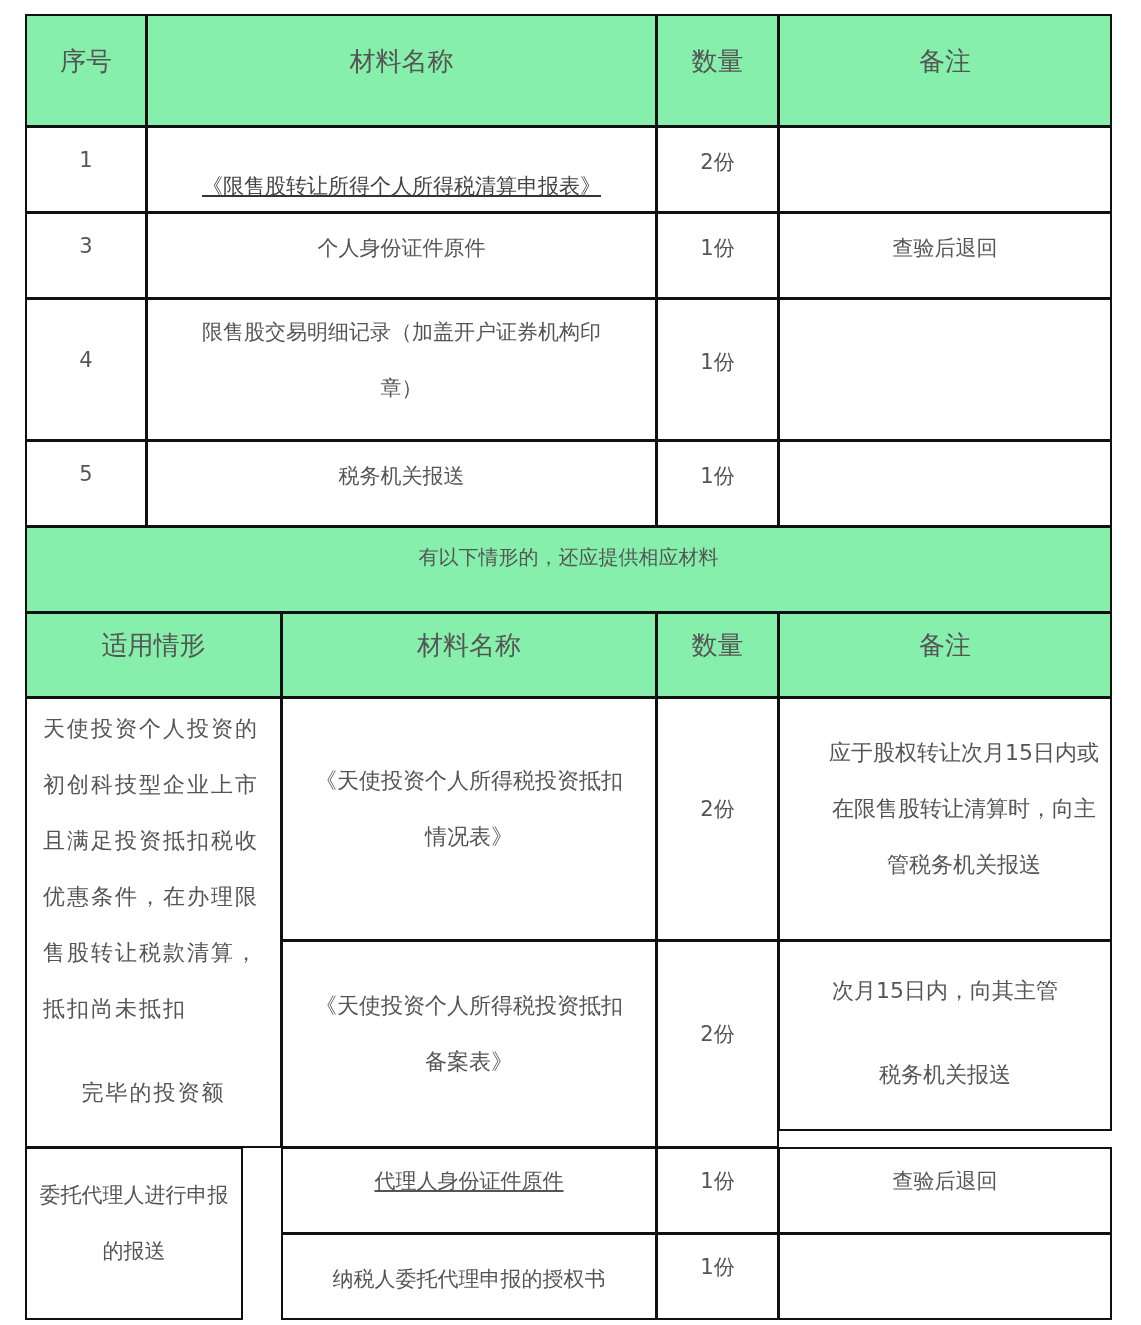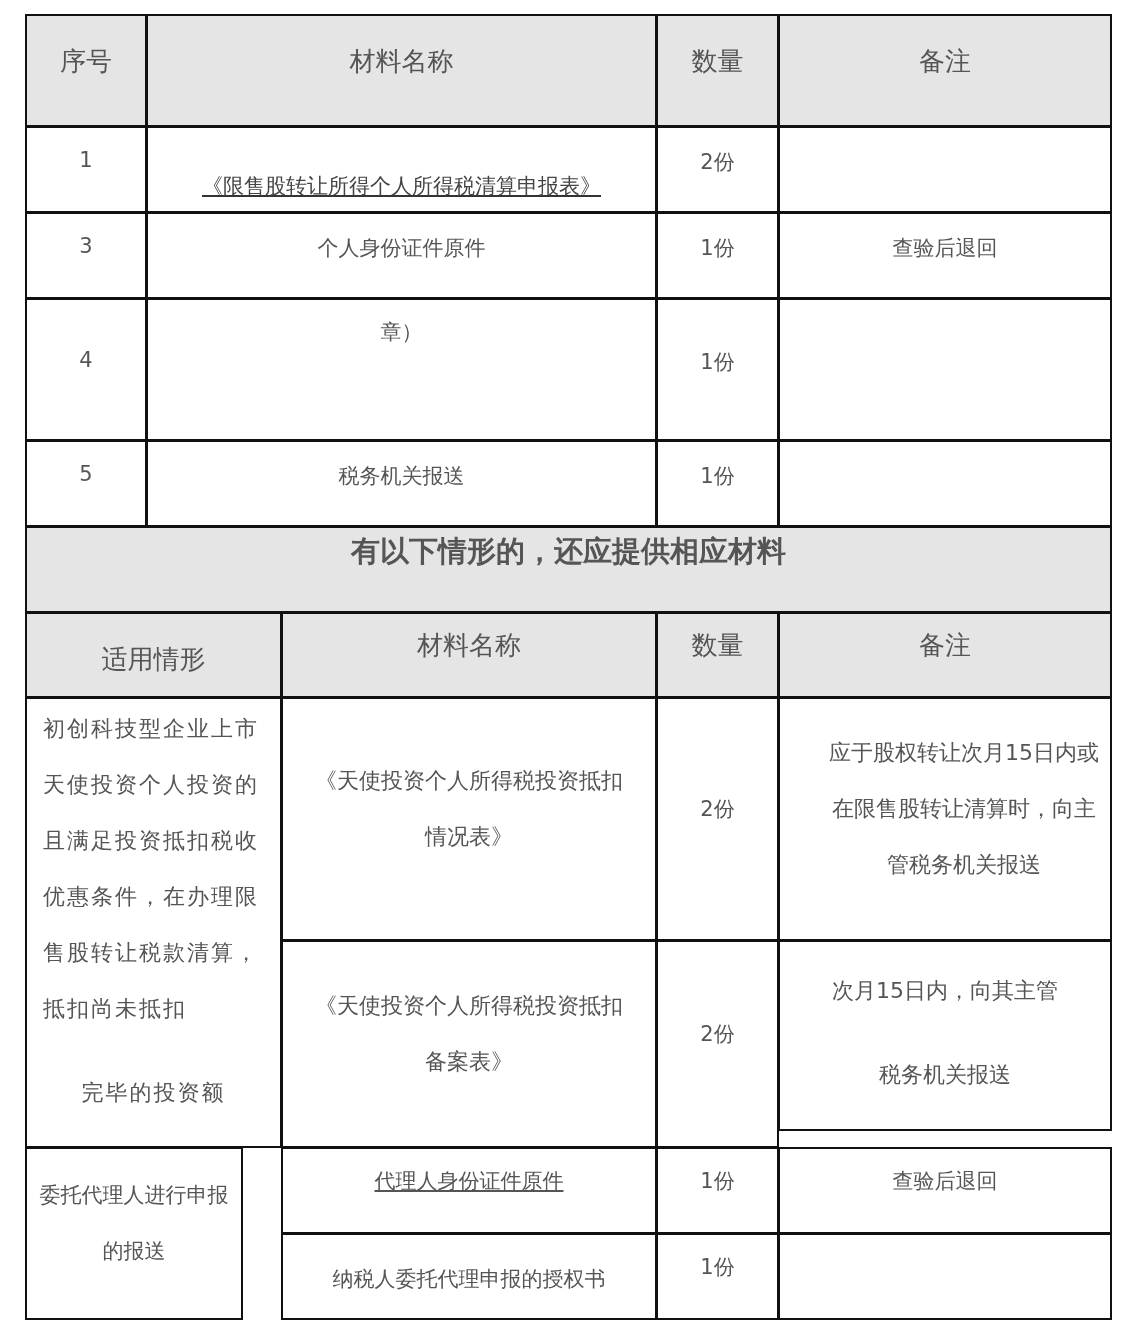--- a/index.html
+++ b/index.html
@@ -7,7 +7,7 @@
          font-family: "DejaVu Sans", "Liberation Sans", sans-serif; color: #555555; }
   .cell { position: absolute; box-sizing: border-box; border: 2px solid #111111;
           margin-left: -1px; margin-top: -1px; }
-  .hdr { background: #e5e5e5; }
+  .hdr { background: #86efac; }
   .txt { position: absolute; left: 0; right: 0; text-align: center; }
   .h-txt { font-size: 26px; color: #555555; top: 28px; }
   .b-txt { font-size: 21px; color: #555555; }

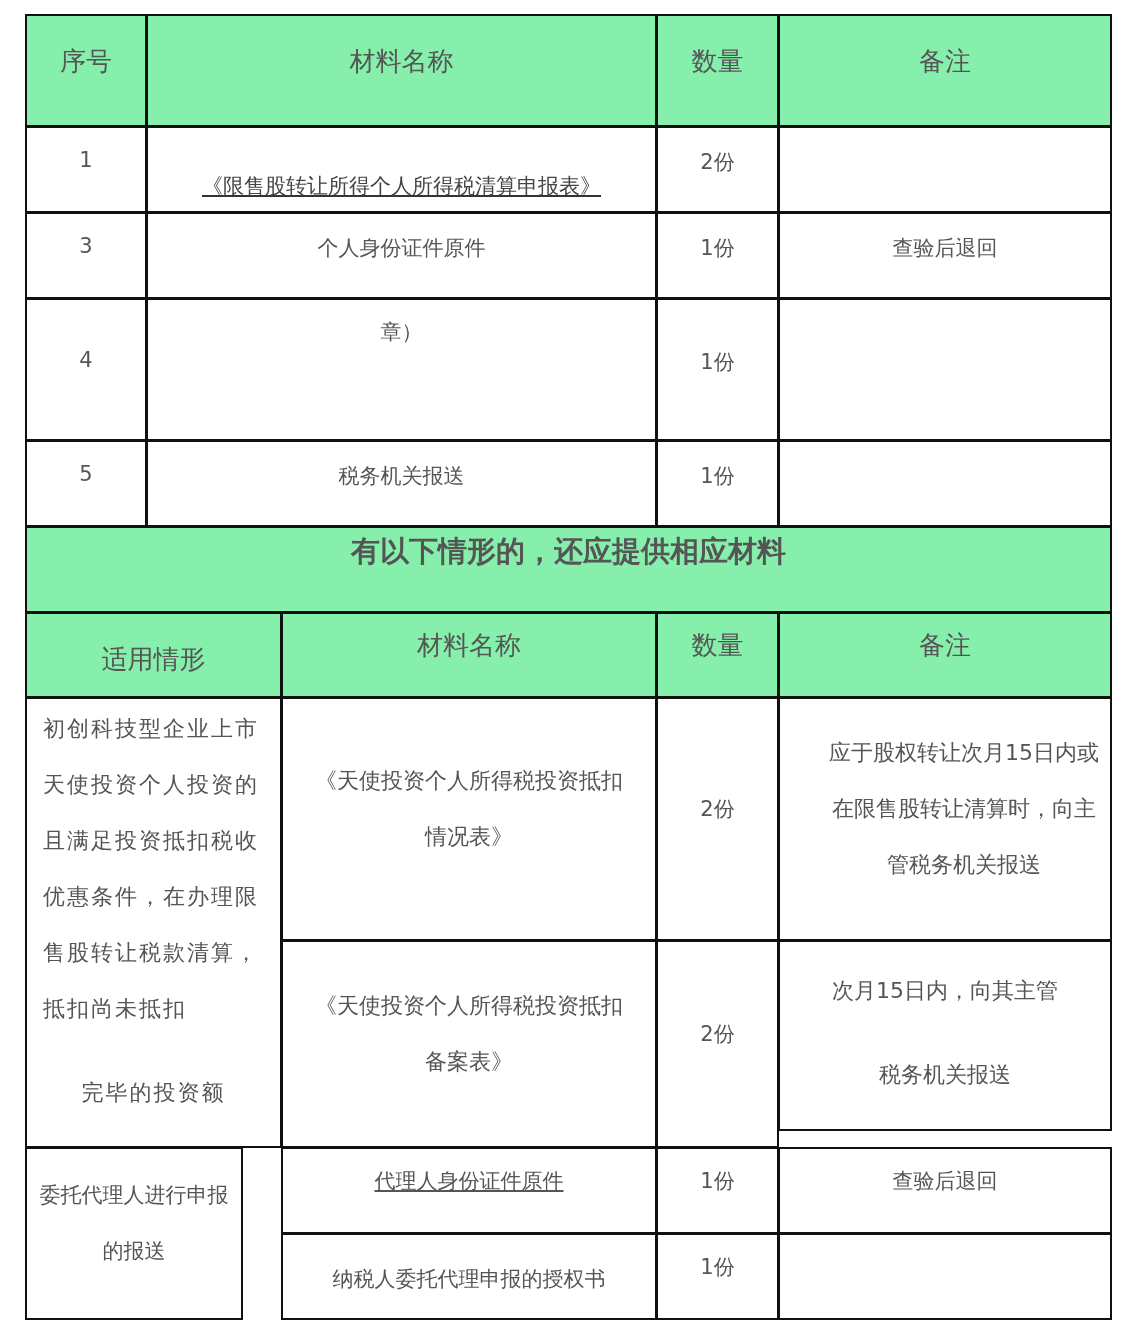--- a/index.html
+++ b/index.html
@@ -66,6 +66,7 @@
   </div>
   <div class="cell" style="left:147px;top:299px;width:511px;height:143px;">
     <div class="txt b-txt multi" style="top:4px;">
+      <div>限售股交易明细记录（加盖开户证券机构印</div>
       <div>章）</div>
     </div>
   </div>

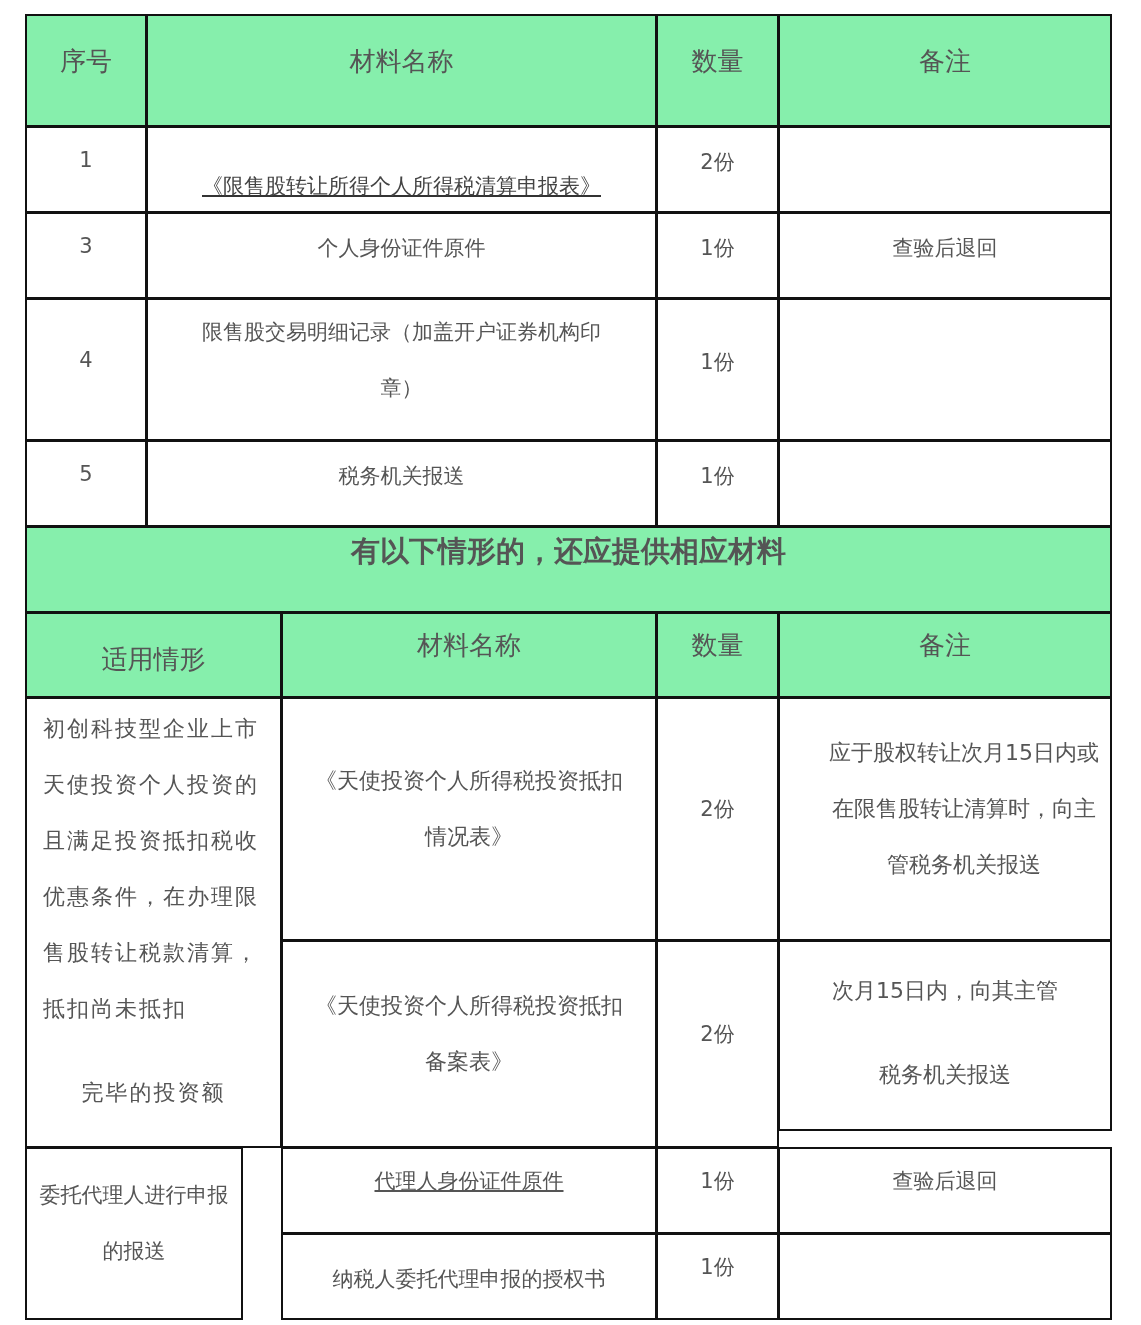--- a/index.html
+++ b/index.html
@@ -91,7 +91,7 @@
   </div>
 
   <div class="cell hdr" style="left:26px;top:527px;width:1087px;height:87px;">
-    <div class="txt" style="top:4px;font-size:29px;color:#555;font-weight:bold;">有以下情形的，还应提供相应材料</div>
+    <div class="txt" style="top:16px;font-size:20px;color:#555;">有以下情形的，还应提供相应材料</div>
   </div>
 
   <div class="cell hdr" style="left:26px;top:613px;width:257px;height:86px;">

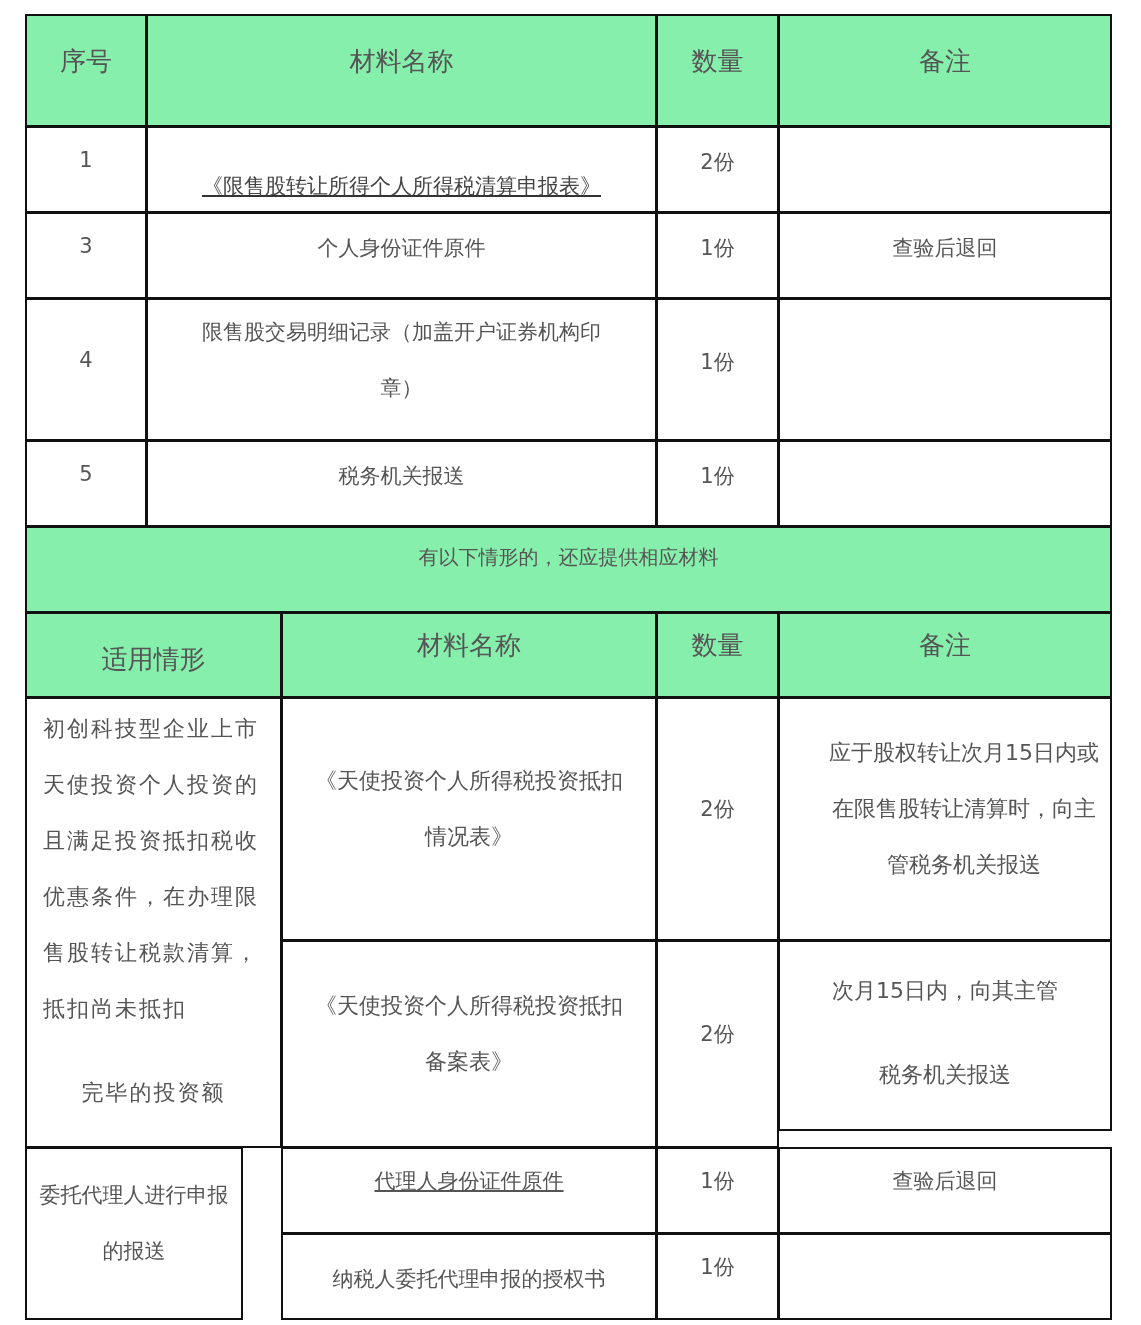--- a/index.html
+++ b/index.html
@@ -95,7 +95,7 @@
   </div>
 
   <div class="cell hdr" style="left:26px;top:613px;width:257px;height:86px;">
-    <div class="txt h-txt" style="top:28px;">适用情形</div>
+    <div class="txt h-txt" style="top:14px;">适用情形</div>
   </div>
   <div class="cell hdr" style="left:282px;top:613px;width:376px;height:86px;">
     <div class="txt h-txt" style="top:14px;">材料名称</div>

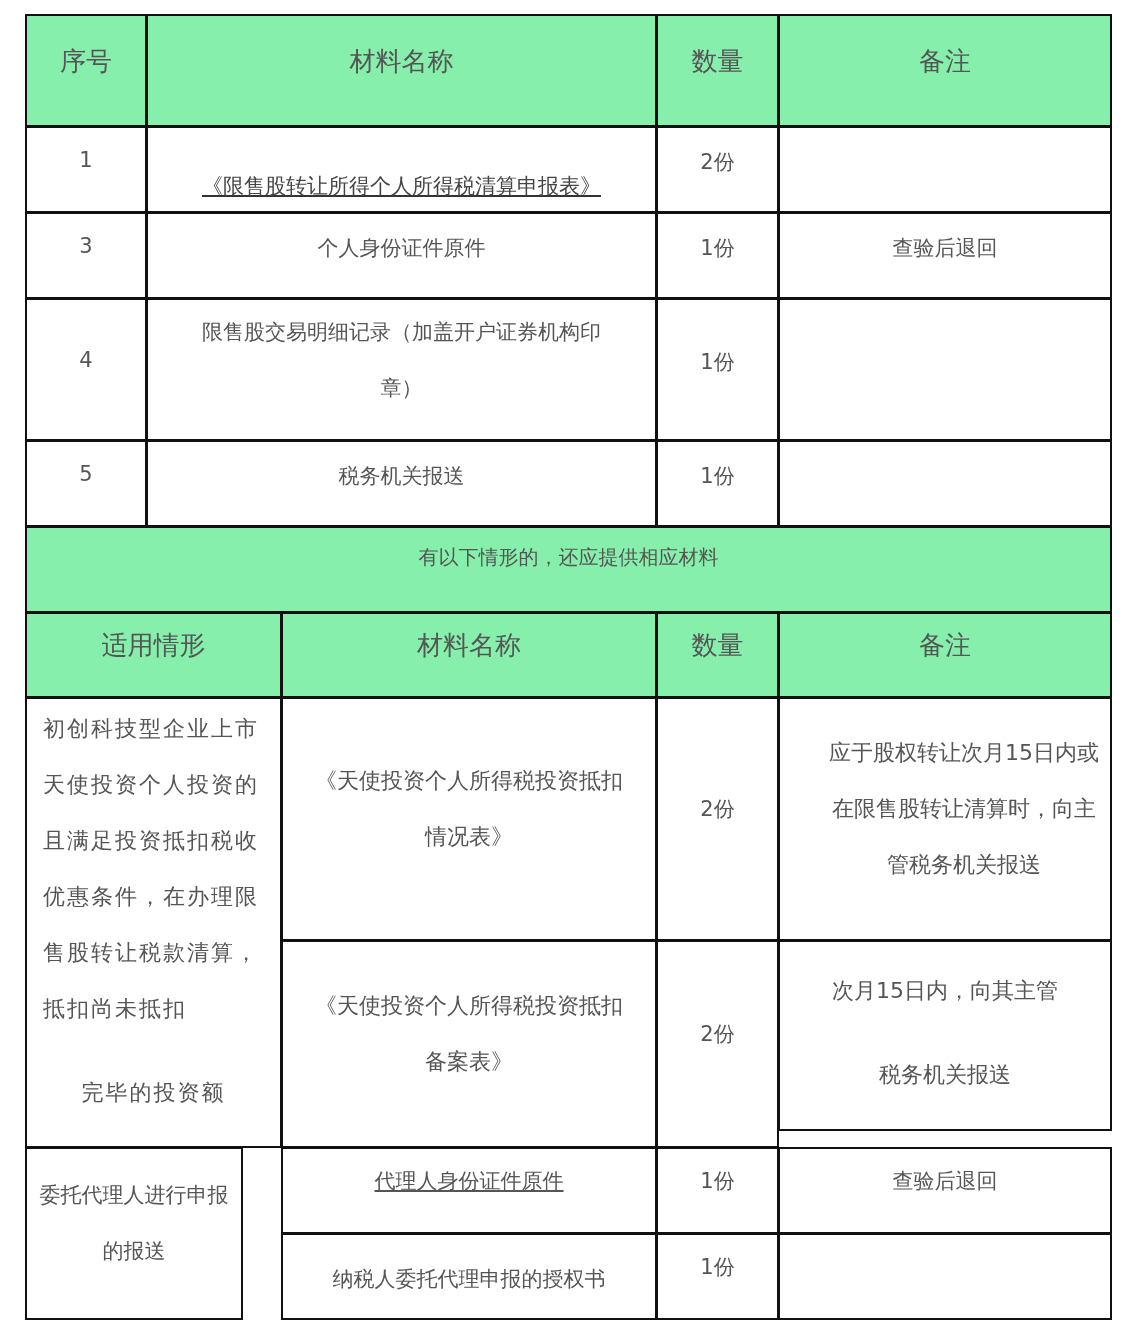--- a/index.html
+++ b/index.html
@@ -109,8 +109,8 @@
 
   <div class="cell" style="left:26px;top:698px;width:257px;height:451px;">
     <div class="txt b-txt multi" style="top:2px;font-size:22px;letter-spacing:2px;">
+      <div class="left">天使投资个人投资的</div>
       <div class="left">初创科技型企业上市</div>
-      <div class="left">天使投资个人投资的</div>
       <div class="left">且满足投资抵扣税收</div>
       <div class="left">优惠条件，在办理限</div>
       <div class="left">售股转让税款清算，</div>

